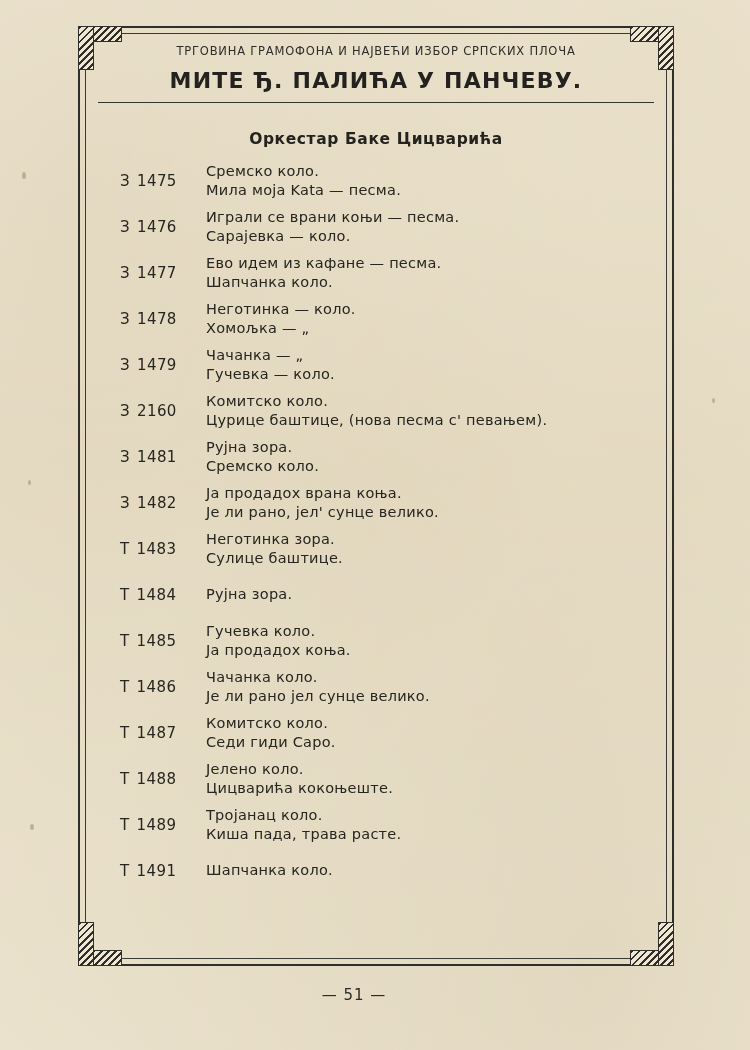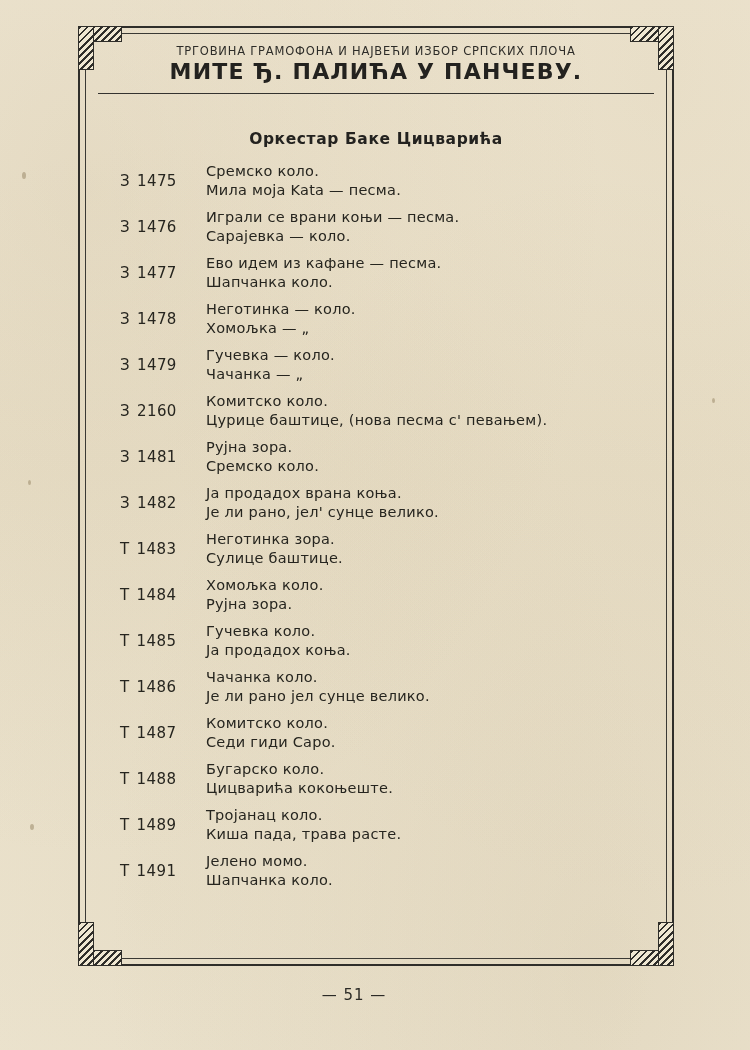--- a/index.html
+++ b/index.html
@@ -97,7 +97,7 @@
     color: #2d2c28;
   }
   .header-title {
-    margin-top: 1px;
+    margin-top: 10px;
     font-family: "DejaVu Sans", sans-serif;
     font-size: 22px;
     font-weight: bold;

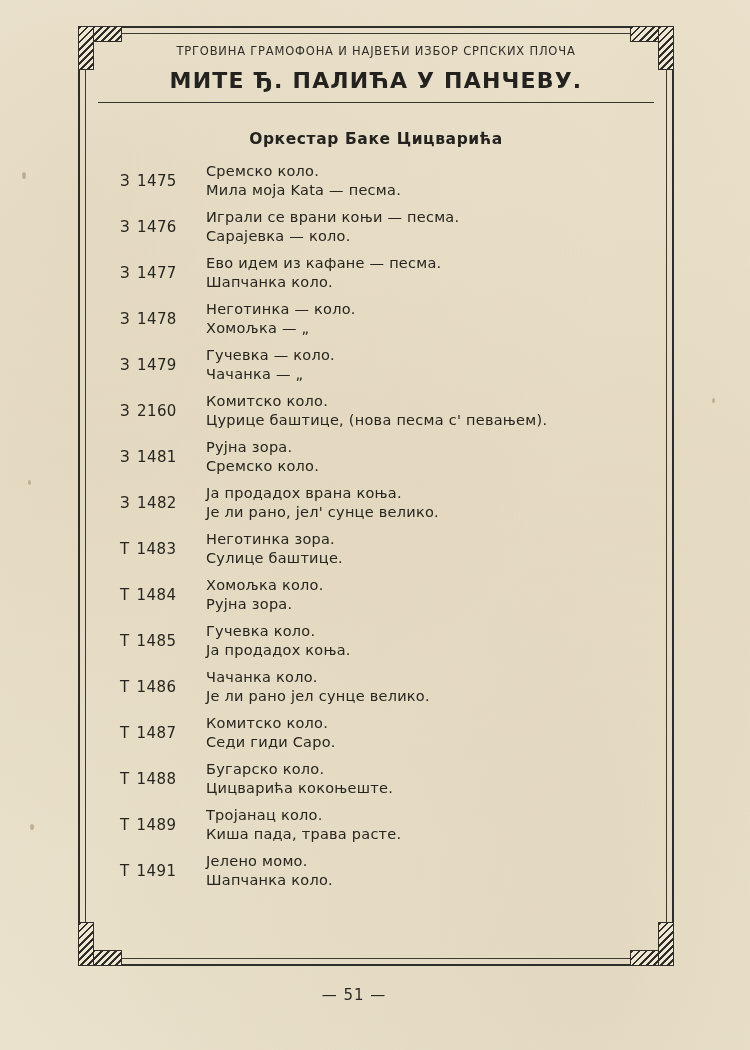--- a/index.html
+++ b/index.html
@@ -230,8 +230,8 @@
     <div class="row">
       <div class="cat"><span class="cat-prefix">З</span><span>1479</span></div>
       <div class="titles">
+        <div class="t">Чачанка —        „</div>
         <div class="t">Гучевка — коло.</div>
-        <div class="t">Чачанка —        „</div>
       </div>
     </div>
     <div class="row">

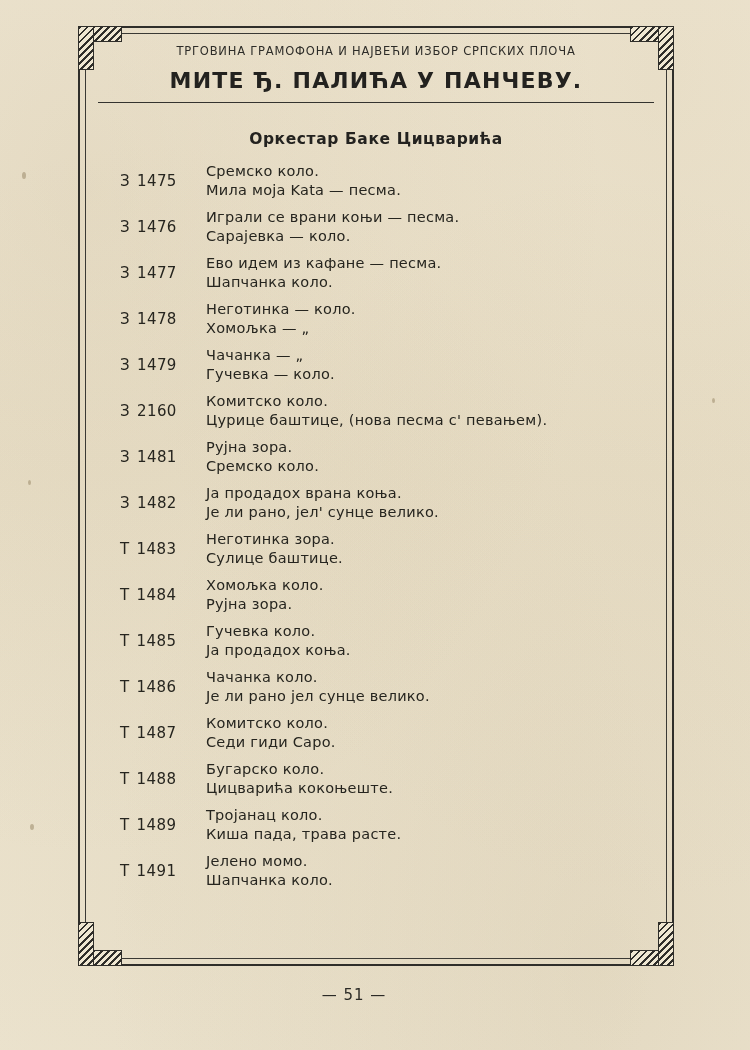--- a/index.html
+++ b/index.html
@@ -265,7 +265,6 @@
     <div class="row">
       <div class="cat"><span class="cat-prefix">Т</span><span>1484</span></div>
       <div class="titles">
-        <div class="t">Хомољка коло.</div>
         <div class="t">Рујна зора.</div>
       </div>
     </div>

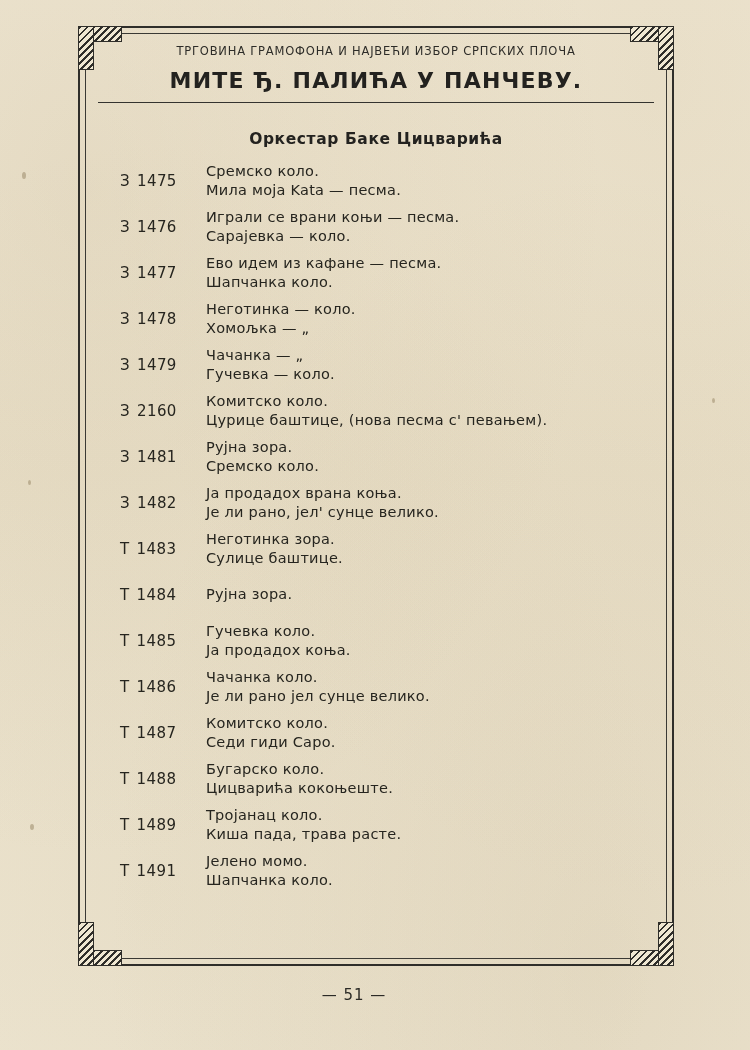--- a/index.html
+++ b/index.html
@@ -292,7 +292,7 @@
     <div class="row">
       <div class="cat"><span class="cat-prefix">Т</span><span>1488</span></div>
       <div class="titles">
-        <div class="t">Бугарско коло.</div>
+        <div class="t">Јелено коло.</div>
         <div class="t">Цицварића кокоњеште.</div>
       </div>
     </div>

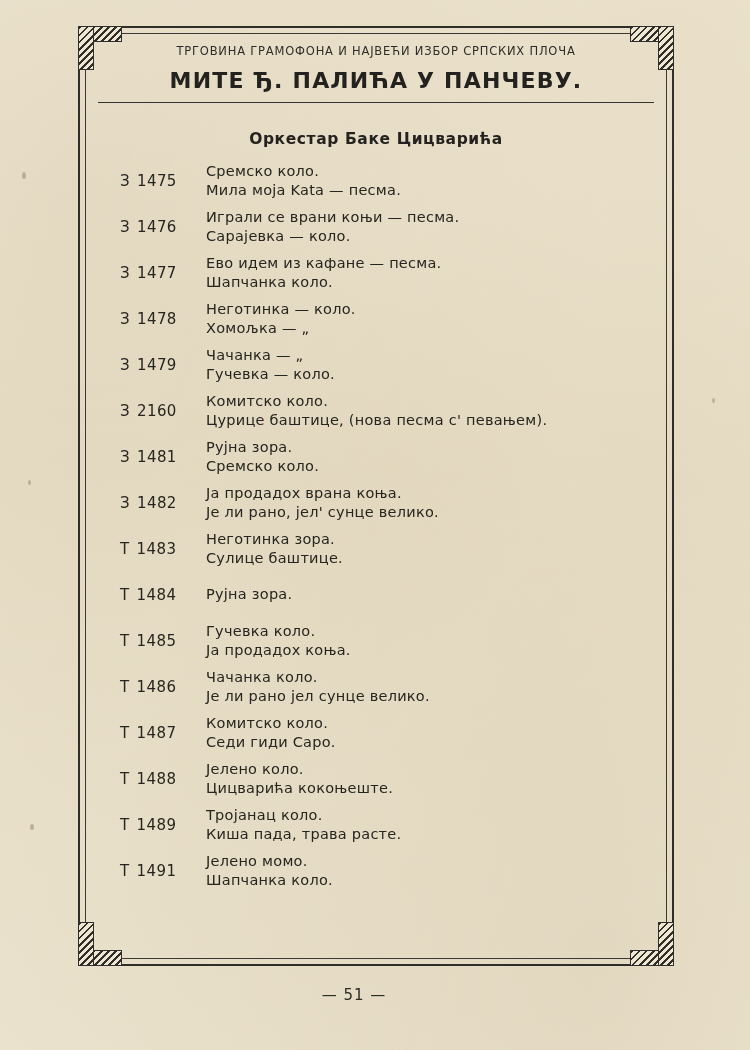--- a/index.html
+++ b/index.html
@@ -306,7 +306,6 @@
     <div class="row">
       <div class="cat"><span class="cat-prefix">Т</span><span>1491</span></div>
       <div class="titles">
-        <div class="t">Јелено момо.</div>
         <div class="t">Шапчанка коло.</div>
       </div>
     </div>

